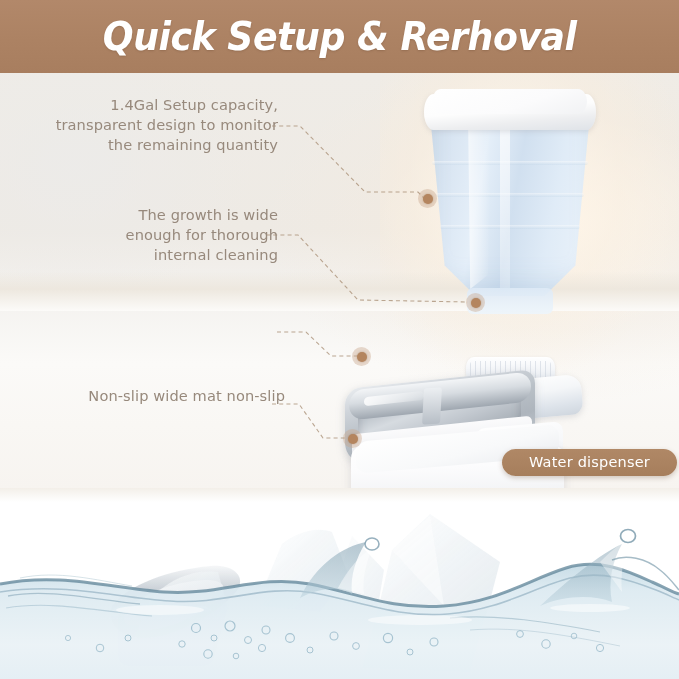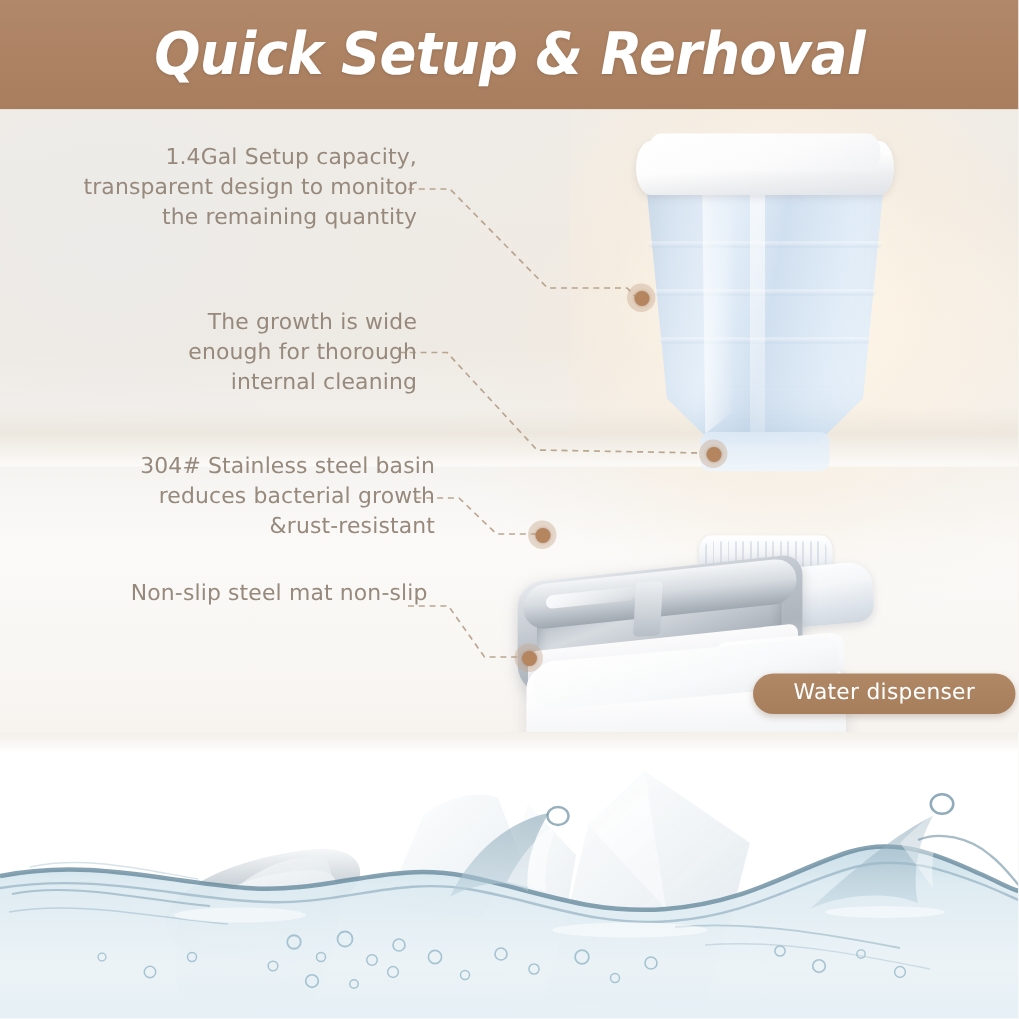--- a/index.html
+++ b/index.html
@@ -380,9 +380,6 @@
     <div class="callout" id="callout-1">The growth is wide
 enough  for thorough
 internal cleaning</div>
-    <div class="callout" id="callout-2">304# Stainless steel basin
-reduces bacterial growth
-&amp;rust-resistant</div>
     <div class="callout" id="callout-3">Non-slip steel mat non-slip</div>
   </div>
 

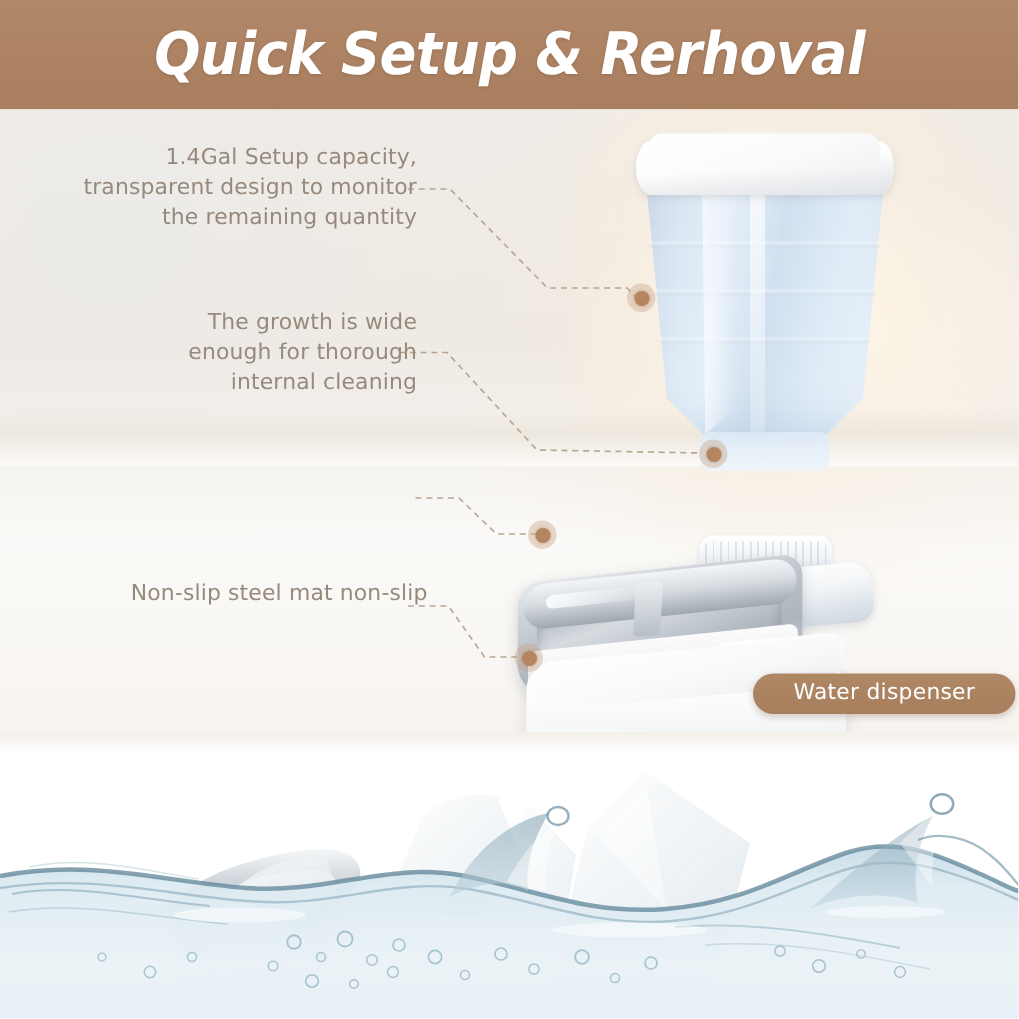--- a/index.html
+++ b/index.html
@@ -380,7 +380,7 @@
     <div class="callout" id="callout-1">The growth is wide
 enough  for thorough
 internal cleaning</div>
-    <div class="callout" id="callout-3">Non-slip steel mat non-slip</div>
+    <div class="callout" id="callout-3">Non-slip wide mat non-slip</div>
   </div>
 
   <div class="water-band">

